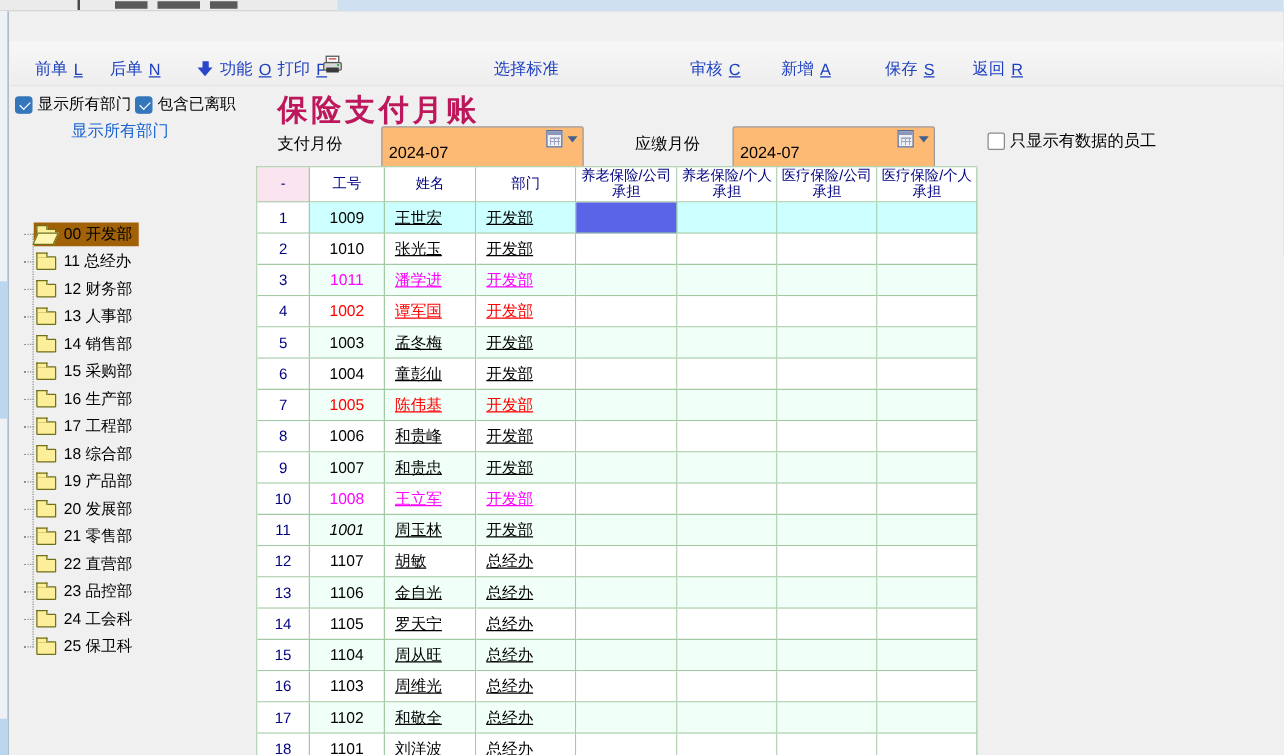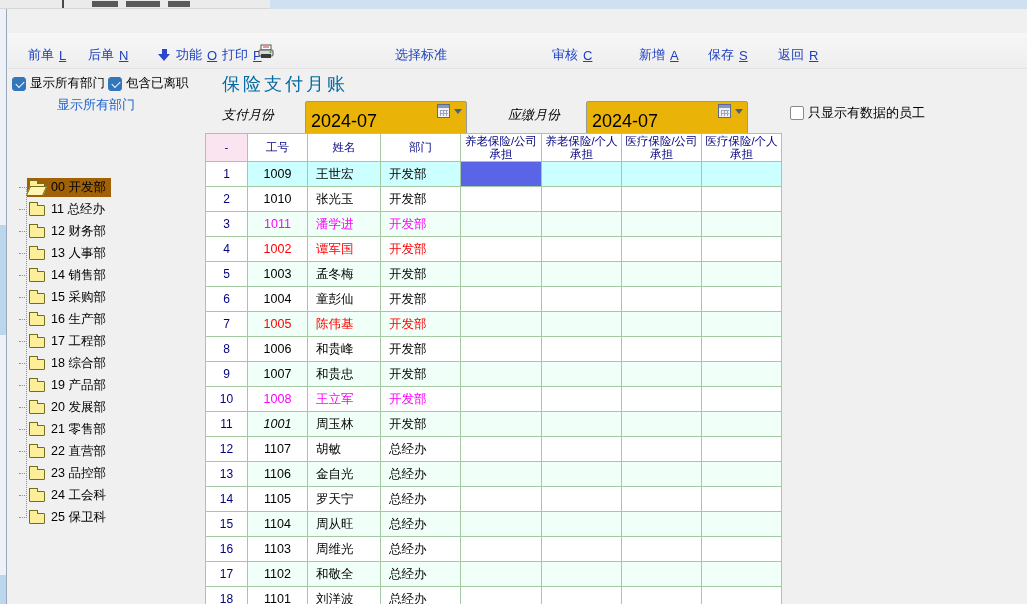--- a/index.html
+++ b/index.html
@@ -39,7 +39,7 @@
   .tb-item u { text-decoration:underline; }
   .tb-prev{left:28px} .tb-next{left:88px} .tb-function{left:158px} .tb-print{left:222px}
   .tb-print-icon{left:257px; top:44px} .tb-select-standard{left:395px} .tb-audit{left:552px}
-  .tb-add{left:639px} .tb-save{left:708px} .tb-back{left:778px}
+  .tb-add{left:625px} .tb-save{left:708px} .tb-back{left:778px}
   .down-arrow { position:relative; width:13px; height:14px; display:inline-block; }
   .down-arrow::before { content:""; position:absolute; left:4px; top:1px; width:5px; height:6px; background:#2946cc; }
   .down-arrow::after { content:""; position:absolute; left:0; top:6px; border-left:6.5px solid transparent; border-right:6.5px solid transparent; border-top:7px solid #2946cc; }

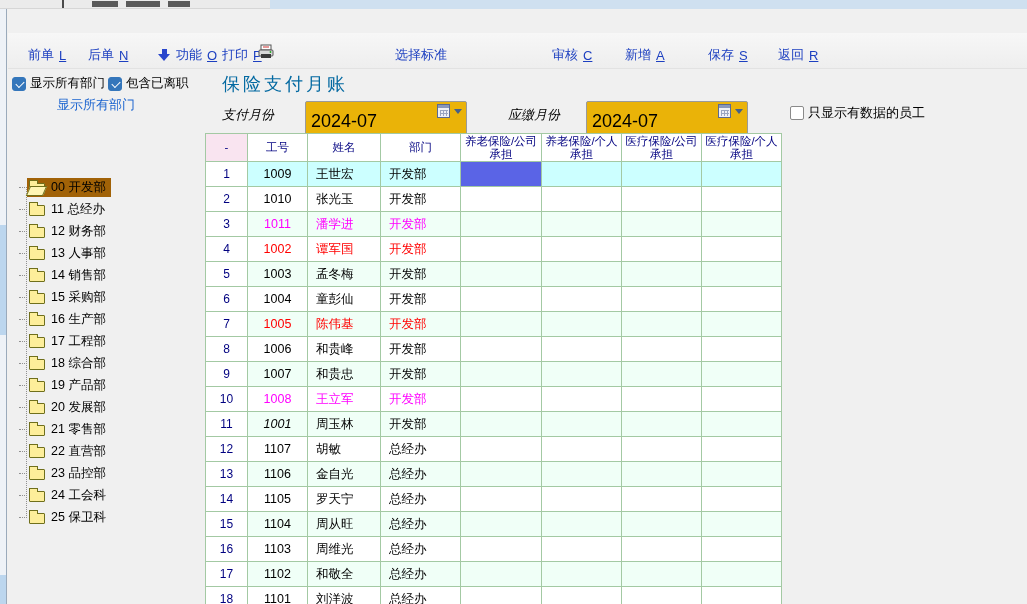--- a/index.html
+++ b/index.html
@@ -69,7 +69,7 @@
   .folder.open::after { content:""; position:absolute; left:-2px; top:2px; width:15px; height:8px; background:#fff6b4; border:1px solid #6f6f1c; transform:skewX(-24deg); }
 
   
-  .main-title { position:absolute; left:222px; top:72px; font-size:18px; font-weight:normal; color:#0369a1; letter-spacing:3px; }
+  .main-title { position:absolute; left:222px; top:72px; font-size:24px; font-weight:bold; color:#be185d; letter-spacing:3px; }
   .filter-label { position:absolute; top:106px; font-size:13px; color:#000;font-style:italic; }
   .lbl-pay{left:222px} .lbl-due{left:508px}
   .date-combo { position:absolute; top:101px; height:41px; width:162px; background:#eab308; border:1px solid #9a9a9a; border-radius:2px; display:flex; align-items:center; font-size:18px; color:#000; padding-left:5px; }

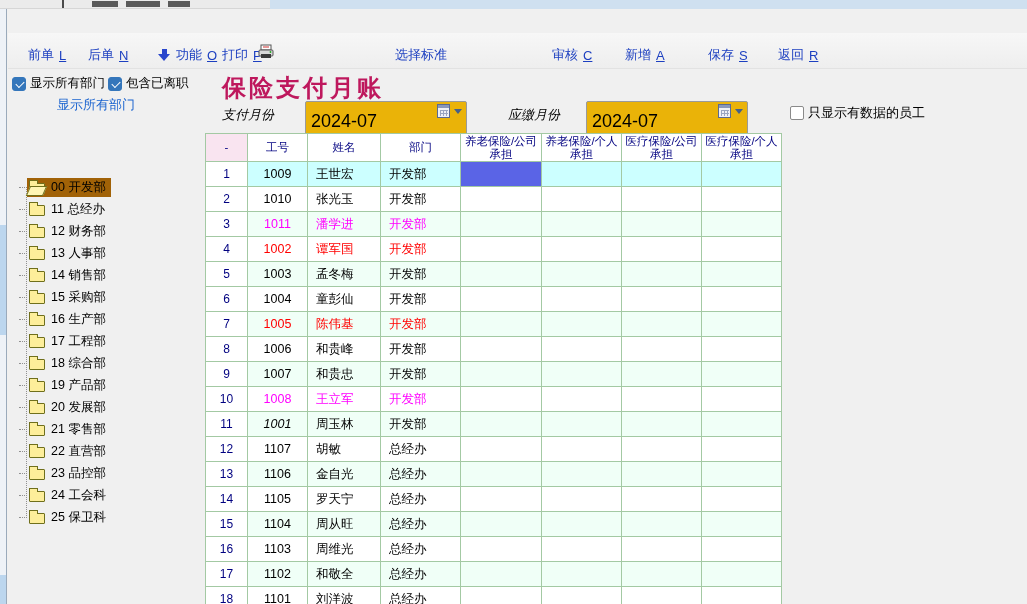--- a/index.html
+++ b/index.html
@@ -70,7 +70,7 @@
 
   
   .main-title { position:absolute; left:222px; top:72px; font-size:24px; font-weight:bold; color:#be185d; letter-spacing:3px; }
-  .filter-label { position:absolute; top:106px; font-size:13px; color:#000;font-style:italic; }
+  .filter-label { position:absolute; top:106px; font-size:13px; color:#000; }
   .lbl-pay{left:222px} .lbl-due{left:508px}
   .date-combo { position:absolute; top:101px; height:41px; width:162px; background:#eab308; border:1px solid #9a9a9a; border-radius:2px; display:flex; align-items:center; font-size:18px; color:#000; padding-left:5px; }
   .combo-pay{left:305px} .combo-due{left:586px}

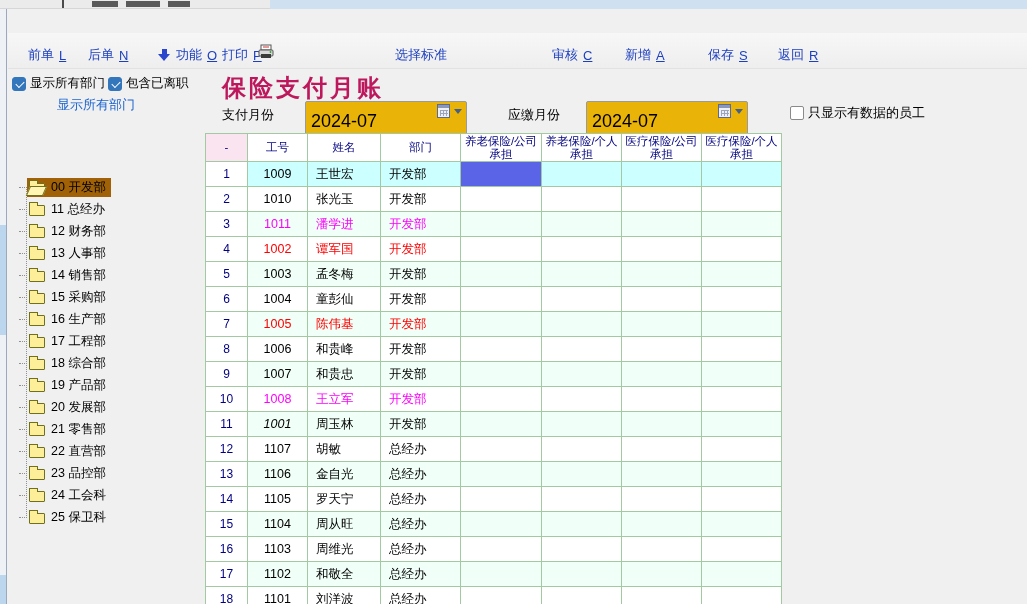--- a/index.html
+++ b/index.html
@@ -72,7 +72,7 @@
   .main-title { position:absolute; left:222px; top:72px; font-size:24px; font-weight:bold; color:#be185d; letter-spacing:3px; }
   .filter-label { position:absolute; top:106px; font-size:13px; color:#000; }
   .lbl-pay{left:222px} .lbl-due{left:508px}
-  .date-combo { position:absolute; top:101px; height:41px; width:162px; background:#eab308; border:1px solid #9a9a9a; border-radius:2px; display:flex; align-items:center; font-size:18px; color:#000; padding-left:5px; }
+  .date-combo { position:absolute; top:101px; height:41px; width:162px; background:#fdba74; border:1px solid #9a9a9a; border-radius:2px; display:flex; align-items:center; font-size:13px; color:#000; padding-left:5px; }
   .combo-pay{left:305px} .combo-due{left:586px}
   .date-combo .icons { position:absolute; right:4px; top:2px; display:flex; align-items:center; gap:4px; }
   .cal-icon { width:13px; height:14px; background:#eef0f6; border:1px solid #5a6a92; position:relative; }

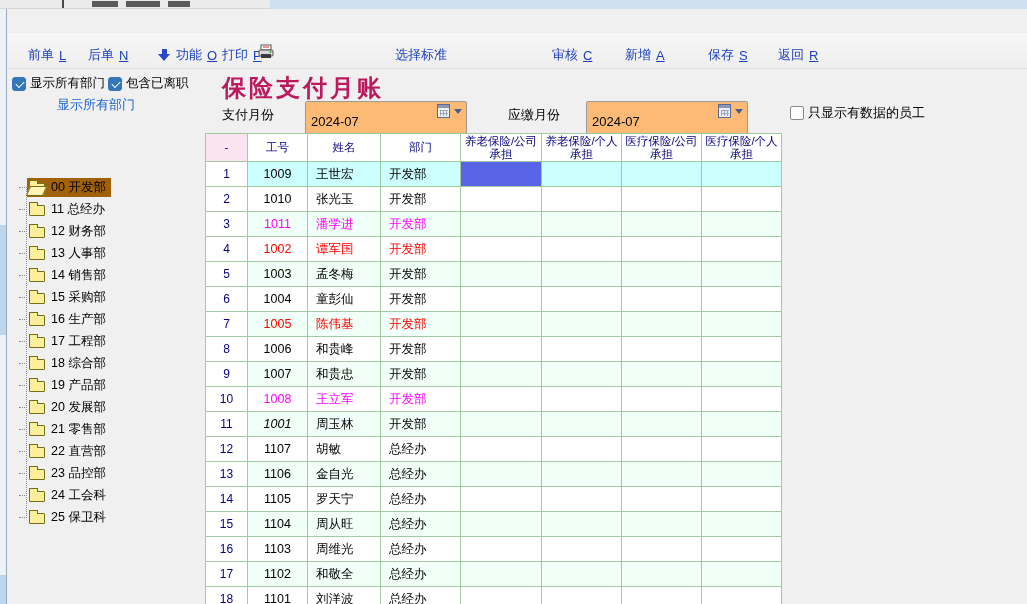--- a/index.html
+++ b/index.html
@@ -90,7 +90,7 @@
   .g-head .hn { background:var(--pink); }
   .g-body .g-cell { height:25px; font-size:12.5px; }
   .g-body .c-n { color:var(--navy); font-size:12px; background:#fff !important; }
-  .g-body .c-name, .g-body .c-dept { justify-content:flex-start; padding-left:8px; }
+  .g-body .c-name, .g-body .c-dept { justify-content:flex-start; padding-left:8px;text-decoration:underline; }
   .tr-alt .g-cell { background:var(--mint); }
   .tr-cur .g-cell { background:var(--cyan); }
   .g-cell.sel { background:var(--selcell) !important; }

